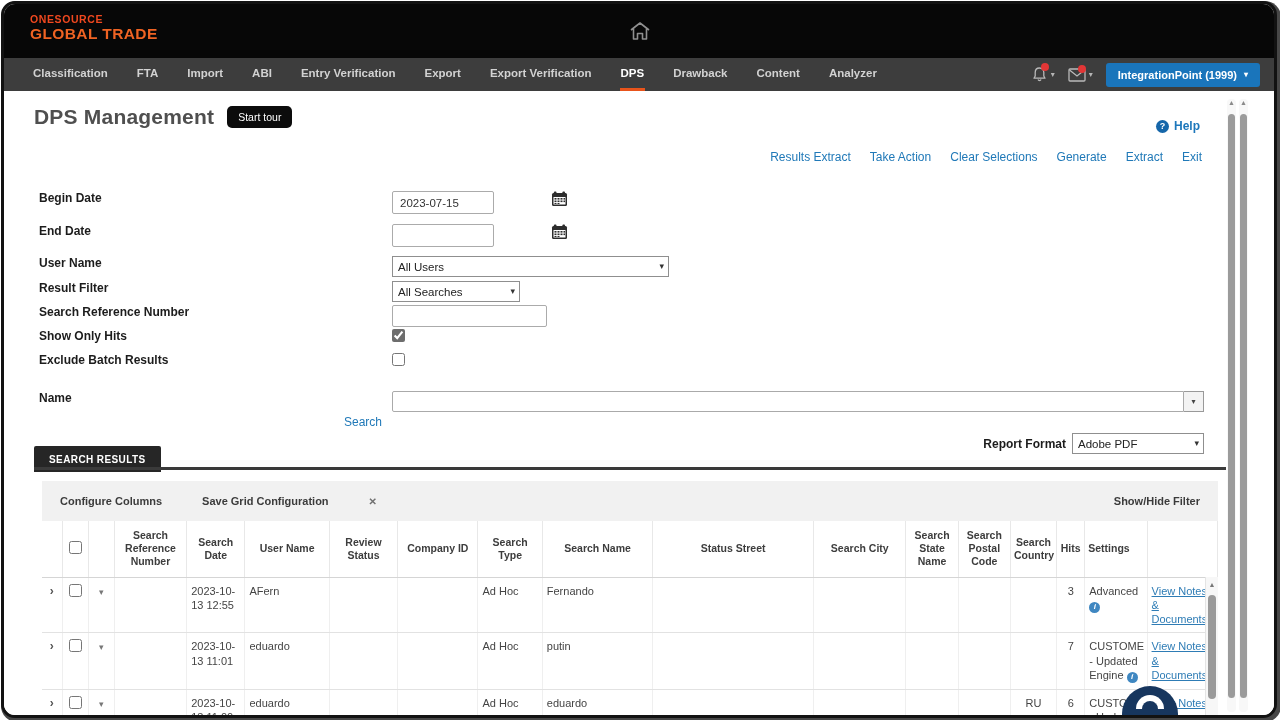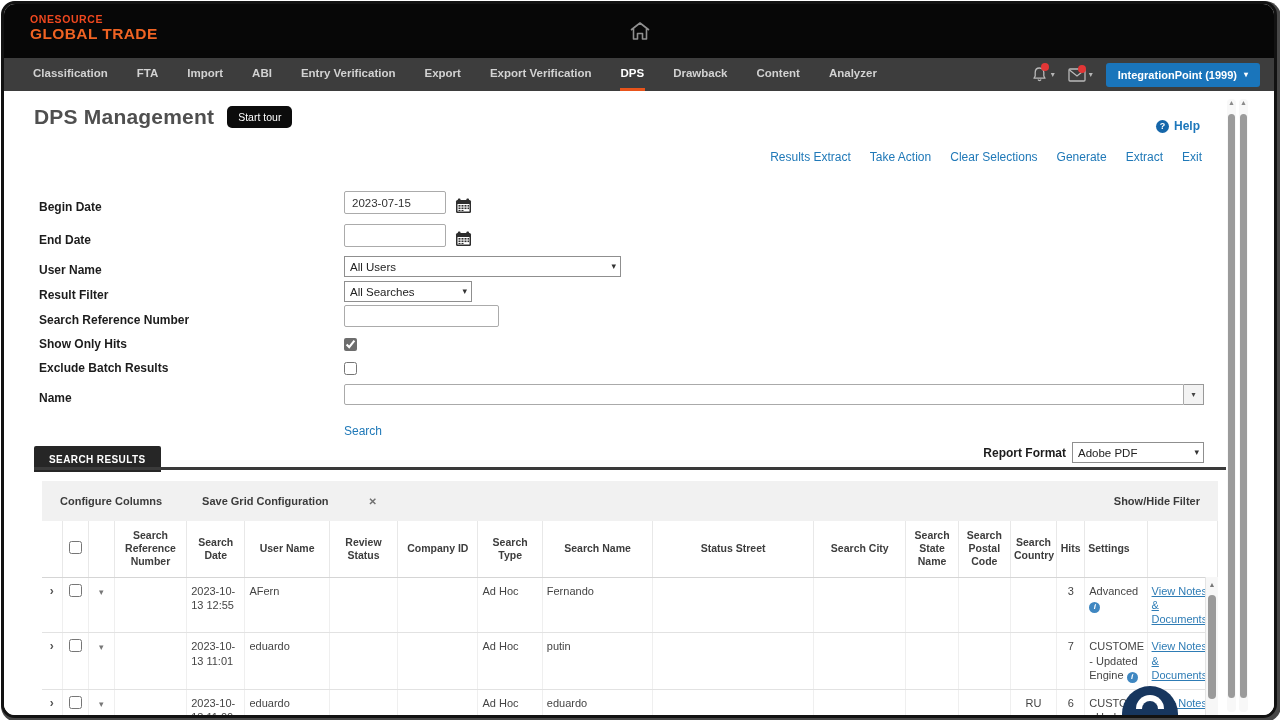--- a/index.html
+++ b/index.html
@@ -50,7 +50,7 @@
   .action-links span { color: #2079b8; font-size: 12px; cursor: pointer; }
   
   .form { position: absolute; left: 35px; top: 100px; right: 70px; }
-  .frow { display: flex; align-items: flex-end; }
+  .frow { display: flex; align-items: flex-start; gap: 48px; }
   .flabel { width: 305px; font-size: 12px; font-weight: bold; color: #1c1c1c; flex: none; }
   .tinput { height: 23px; border: 1px solid #ababab; border-radius: 2px; font-family: inherit; font-size: 11.5px; padding: 0 7px; color: #333; }
   .cal { margin-left: 9px; display: flex; }

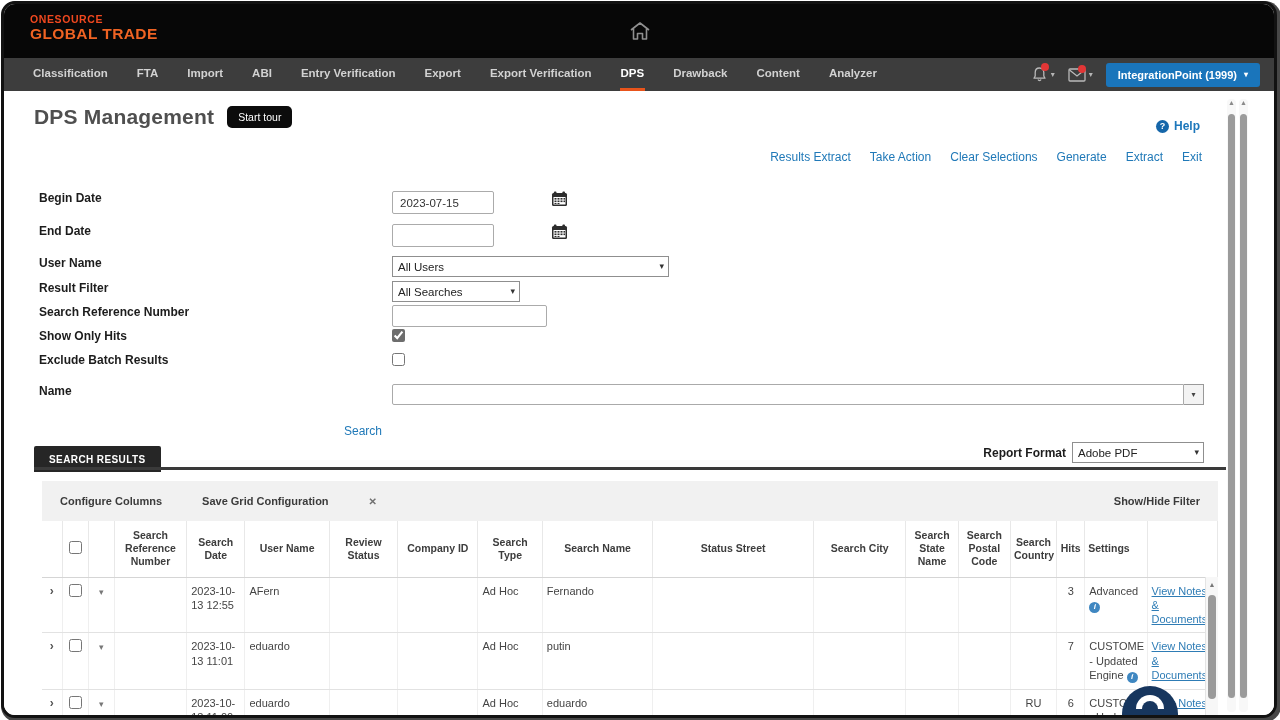--- a/index.html
+++ b/index.html
@@ -236,7 +236,7 @@
         <span class="flabel">Show Only Hits</span>
         <input type="checkbox" class="cb" checked="" style="">
       </div>
-      <div class="frow" style="margin-bottom:9px;height:22px">
+      <div class="frow" style="margin-bottom:16px;height:22px">
         <span class="flabel">Exclude Batch Results</span>
         <input type="checkbox" class="cb" style="">
       </div>

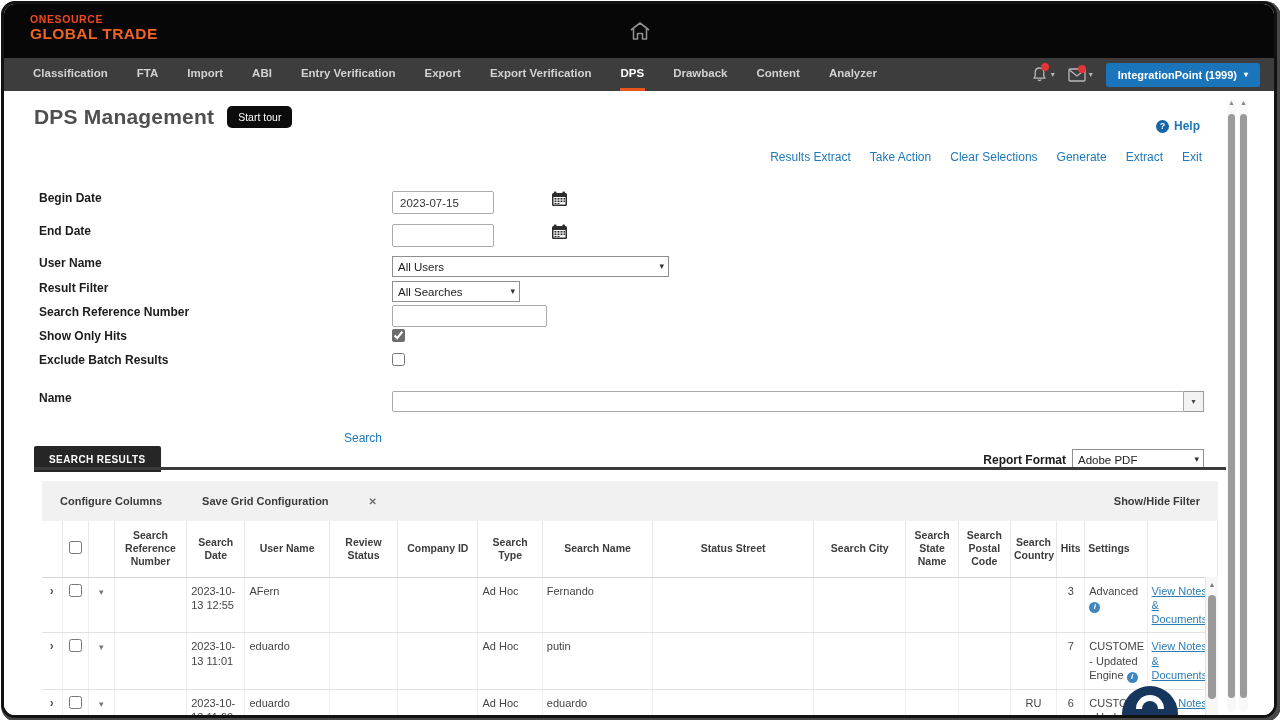--- a/index.html
+++ b/index.html
@@ -240,7 +240,7 @@
         <span class="flabel">Exclude Batch Results</span>
         <input type="checkbox" class="cb" style="">
       </div>
-      <div class="frow" style="margin-bottom:16px">
+      <div class="frow" style="margin-bottom:0">
         <span class="flabel">Name</span>
         <div class="name-wrap">
           <input value="" style="">

